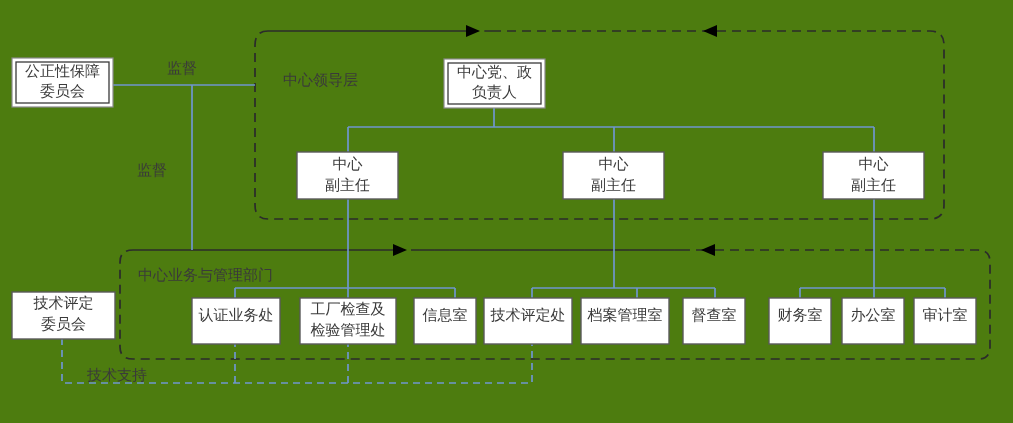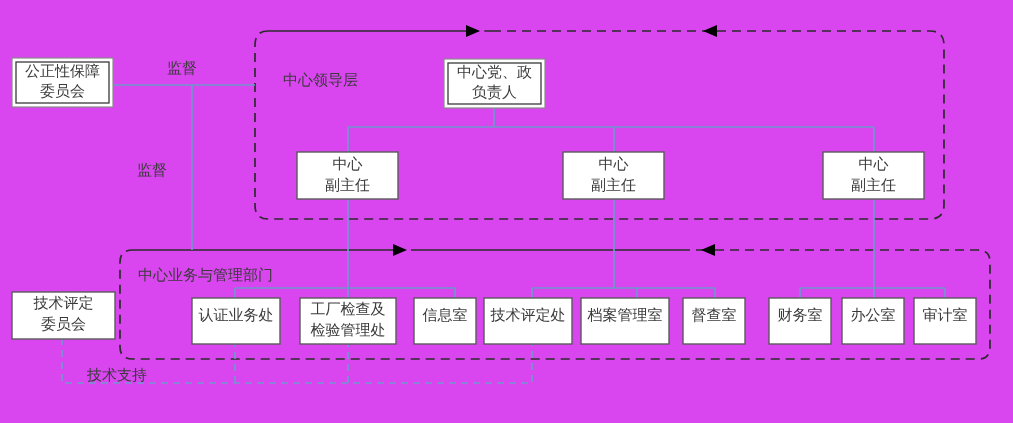--- a/index.html
+++ b/index.html
@@ -14,7 +14,7 @@
     position: relative;
     width: 1013px;
     height: 423px;
-    background: #d946ef;
+    background: #4d7c0f;
     overflow: hidden;
   }
   svg#diagram {

